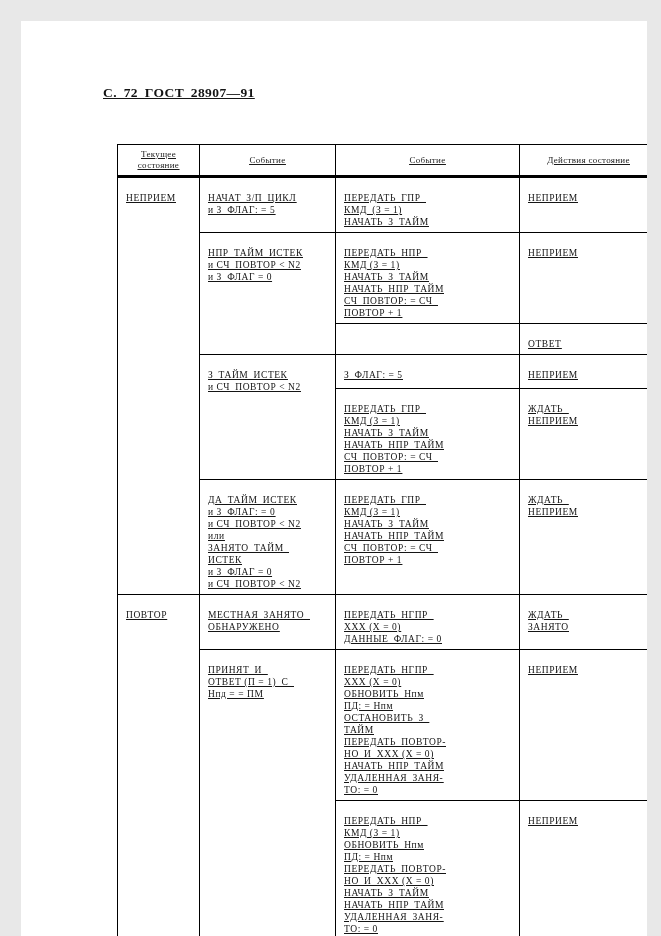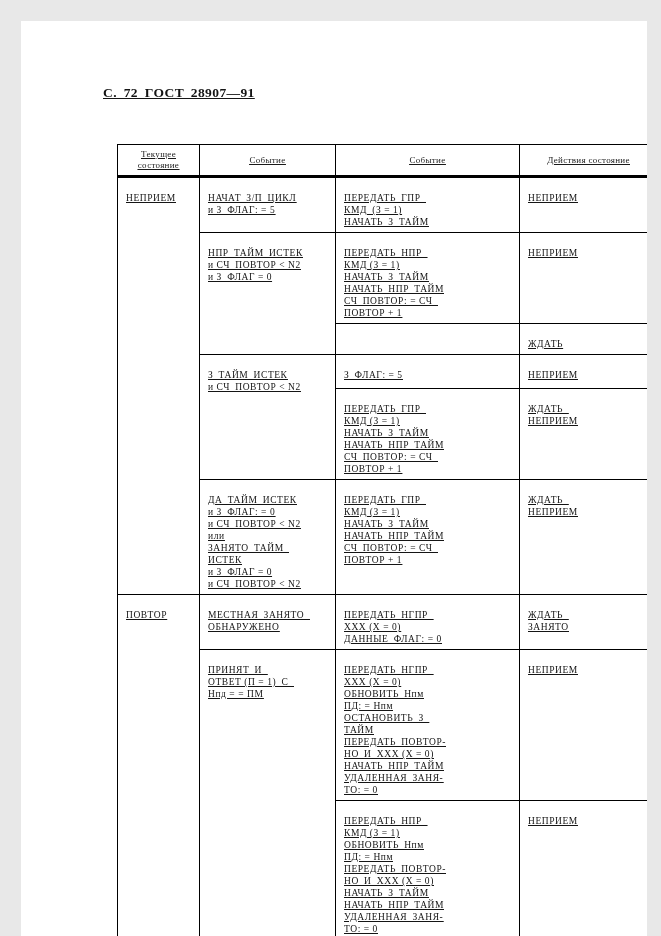--- a/index.html
+++ b/index.html
@@ -135,7 +135,7 @@
     </tr>
     <tr class="r2b">
       <td></td>
-      <td>ЖДАТЬ</td>
+      <td>ОТВЕТ</td>
     </tr>
 
     <tr class="r3a">

